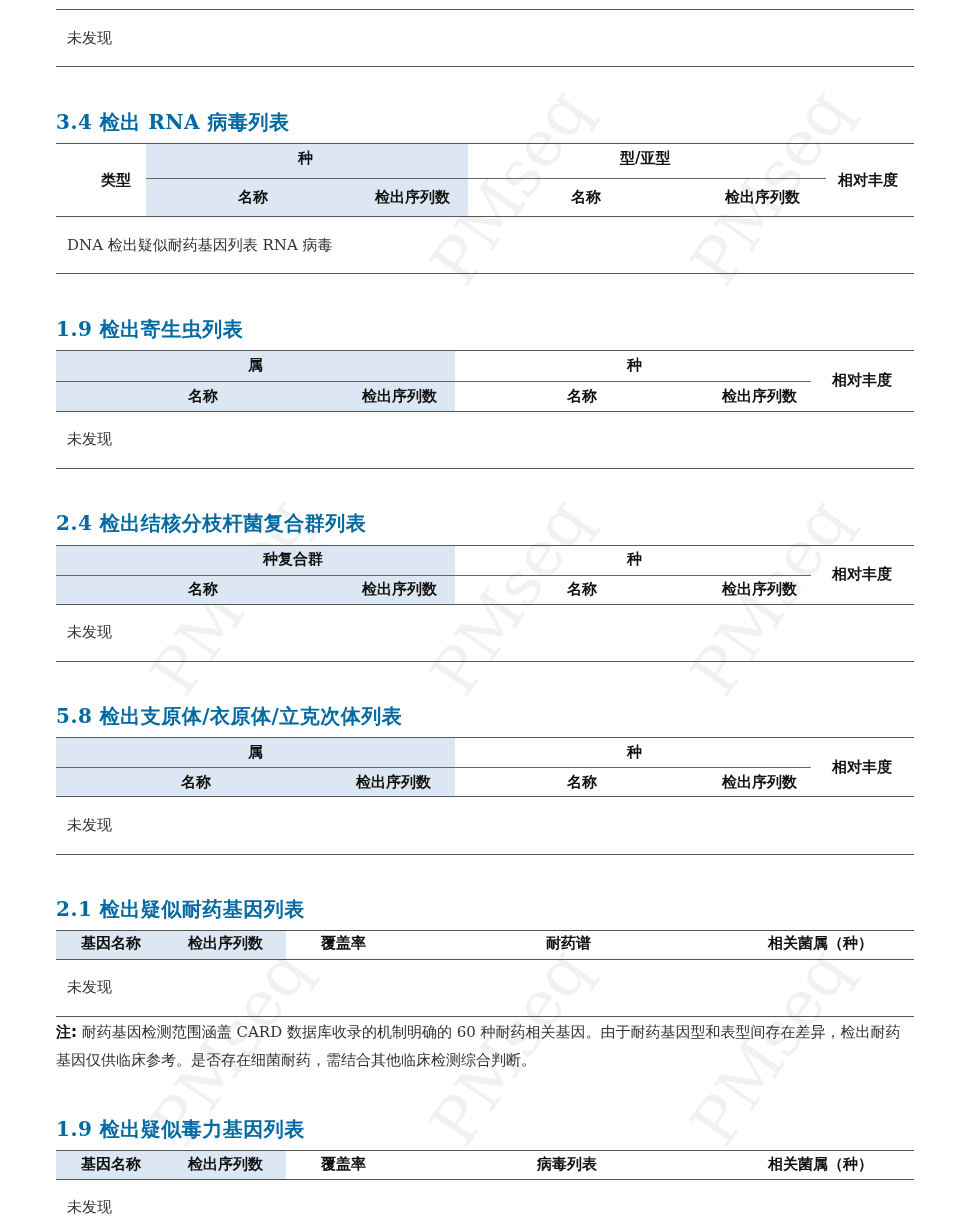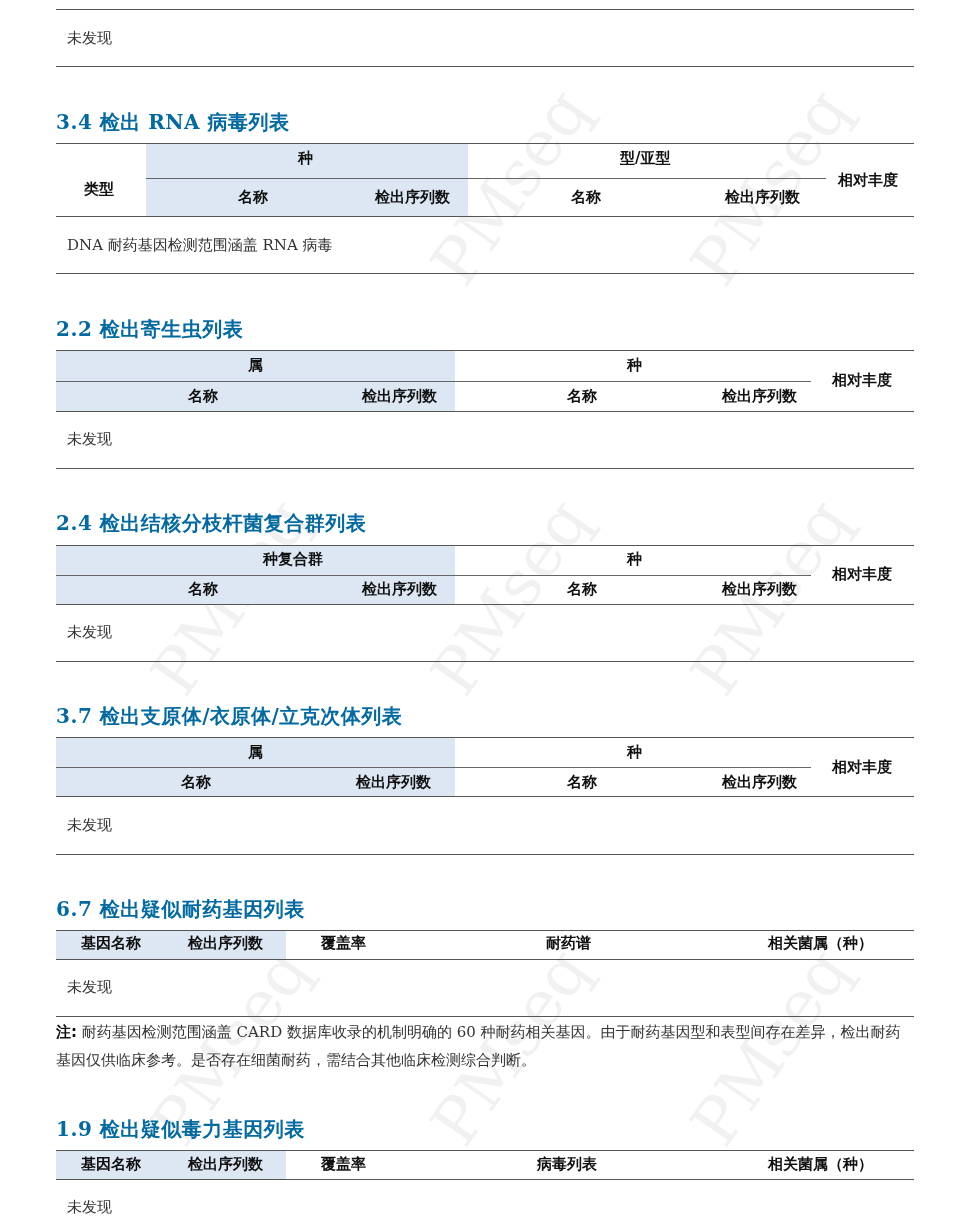--- a/index.html
+++ b/index.html
@@ -41,7 +41,7 @@
   <div class="hr" style="top:143px;"></div>
   <div class="shade" style="left:146px;top:144px;width:322px;height:72px;"></div>
   <div class="hr hr-thin" style="left:146px;width:680px;top:178px;"></div>
-  <div class="th" style="left:84px;top:171px;margin-top:9px;">类型</div>
+  <div class="th" style="left:101px;top:171px;">类型</div>
   <div class="th" style="left:298px;top:149px;">种</div>
   <div class="th" style="left:238px;top:188px;">名称</div>
   <div class="th" style="left:375px;top:188px;">检出序列数</div>

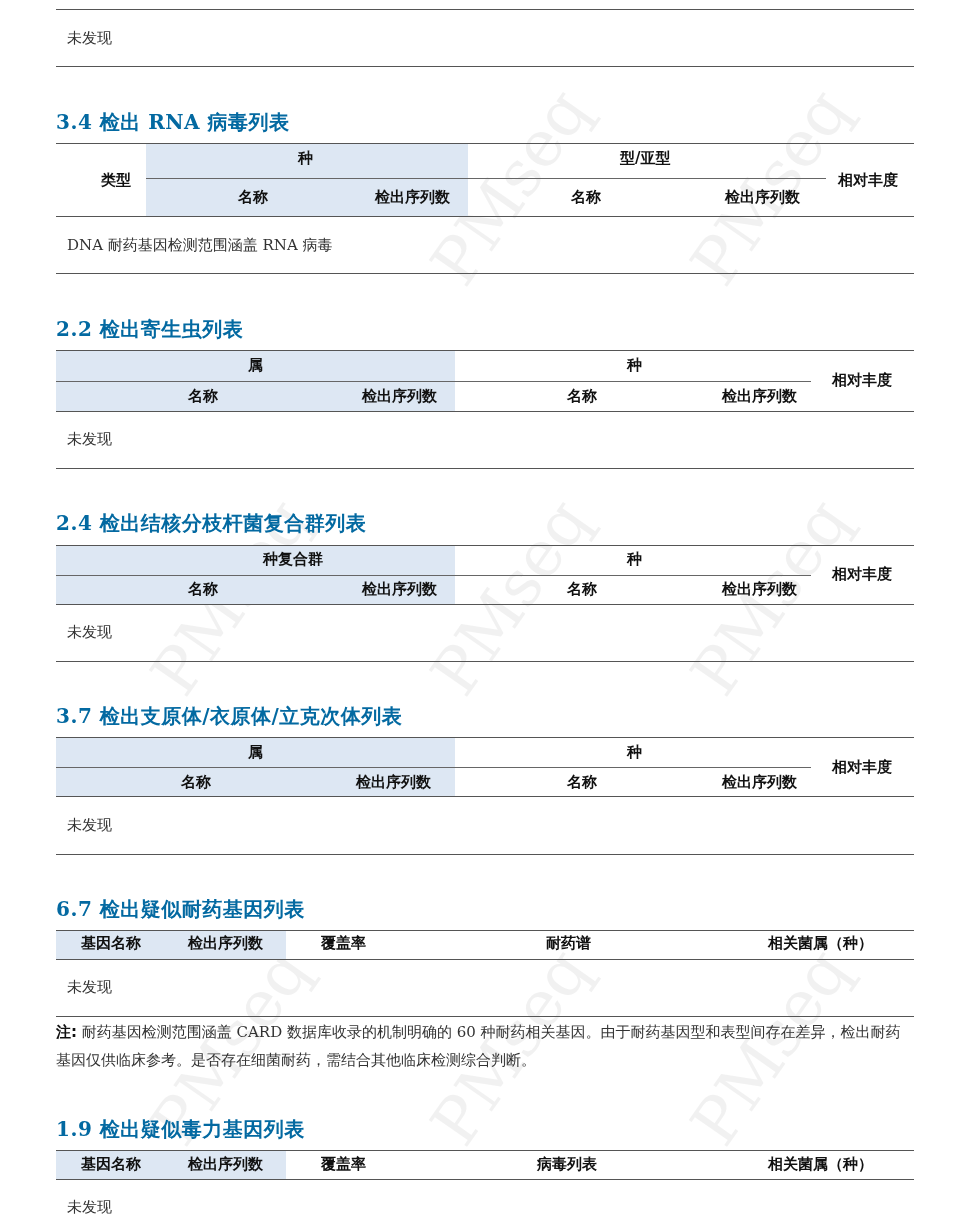--- a/index.html
+++ b/index.html
@@ -50,7 +50,7 @@
   <div class="th" style="left:725px;top:188px;">检出序列数</div>
   <div class="th" style="left:838px;top:171px;">相对丰度</div>
   <div class="hr" style="top:216px;"></div>
-  <div class="body-text" style="top:236px;">DNA 耐药基因检测范围涵盖 RNA 病毒</div>
+  <div class="body-text" style="top:236px;">DNA 检出疑似耐药基因列表 RNA 病毒</div>
   <div class="hr" style="top:273px;"></div>
 </div>
 

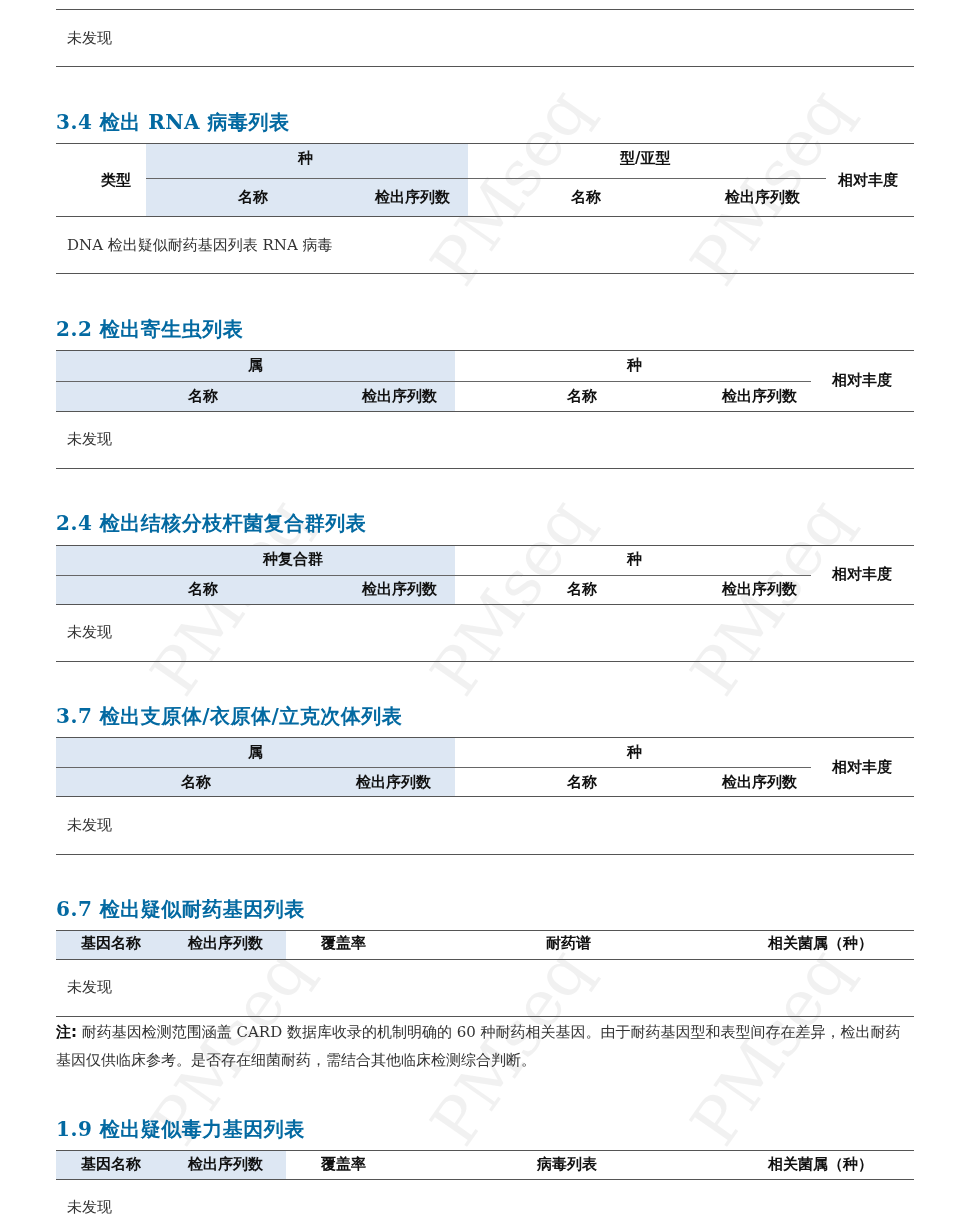--- a/index.html
+++ b/index.html
@@ -55,7 +55,7 @@
 </div>
 
 <div>
-  <div class="sec-title" style="top:316px;">2.2  检出寄生虫列表</div>
+  <div class="sec-title" style="top:316px;">1.9  检出寄生虫列表</div>
   <div class="hr" style="top:350px;"></div>
   <div class="shade" style="left:56px;top:351px;width:399px;height:60px;"></div>
   <div class="hr hr-thin" style="width:755px;top:381px;"></div>

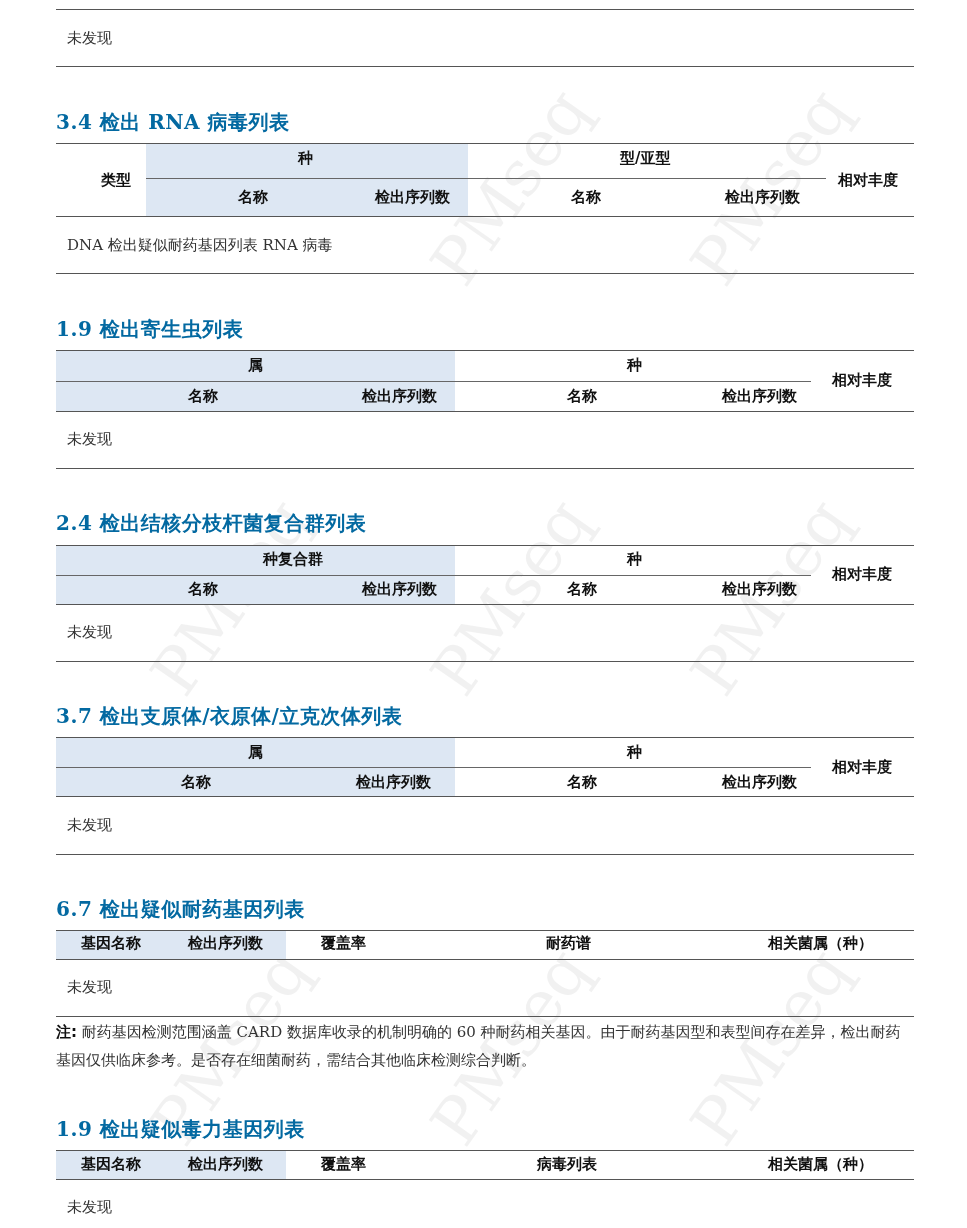--- a/index.html
+++ b/index.html
@@ -89,7 +89,7 @@
 </div>
 
 <div>
-  <div class="sec-title" style="top:703px;">3.7  检出支原体/衣原体/立克次体列表</div>
+  <div class="sec-title" style="top:703px;">5.8  检出支原体/衣原体/立克次体列表</div>
   <div class="hr" style="top:737px;"></div>
   <div class="shade" style="left:56px;top:738px;width:399px;height:58px;"></div>
   <div class="hr hr-thin" style="width:755px;top:767px;"></div>

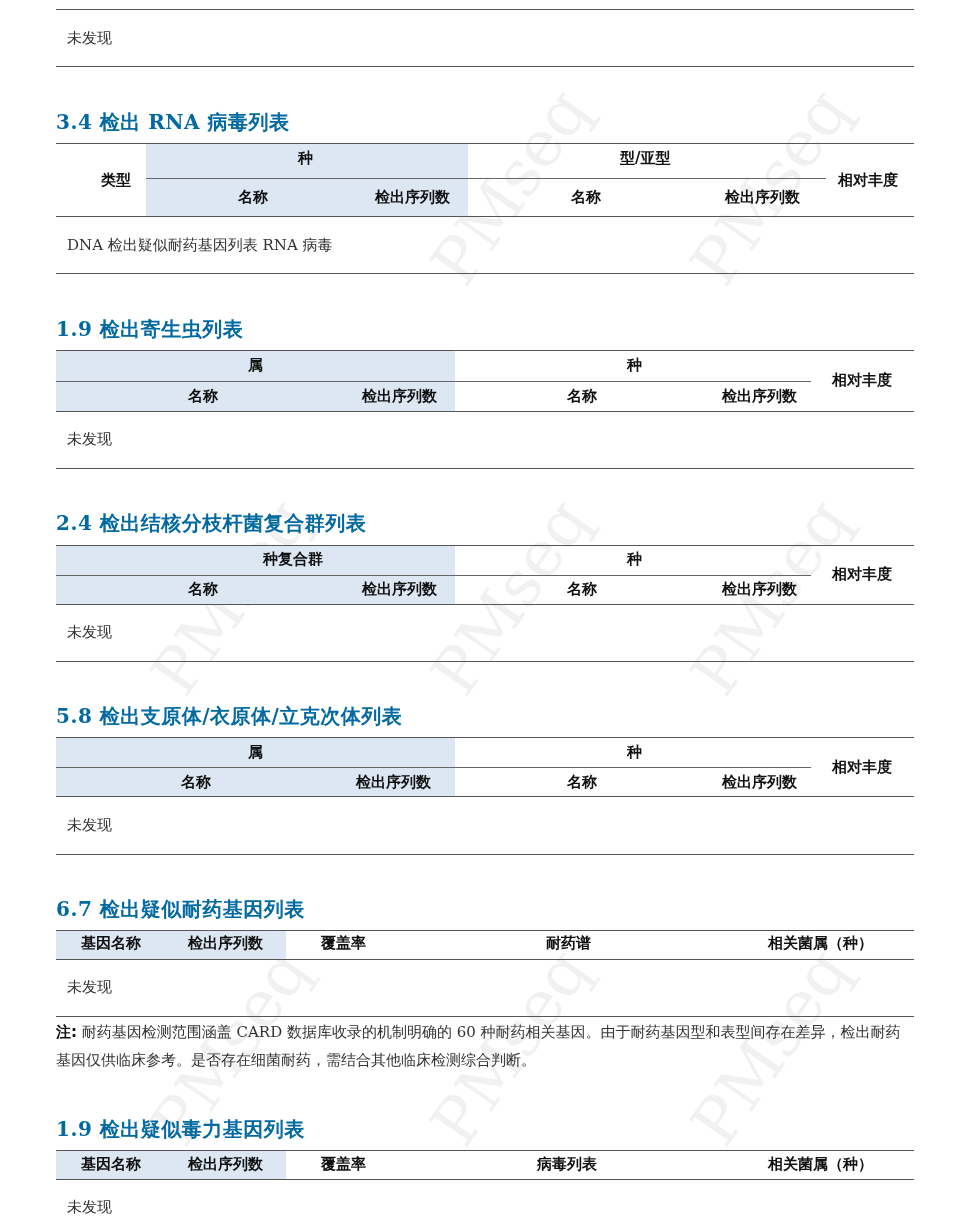--- a/index.html
+++ b/index.html
@@ -106,7 +106,7 @@
 </div>
 
 <div>
-  <div class="sec-title" style="top:896px;">6.7  检出疑似耐药基因列表</div>
+  <div class="sec-title" style="top:896px;">2.1  检出疑似耐药基因列表</div>
   <div class="hr" style="top:930px;"></div>
   <div class="shade" style="left:56px;top:931px;width:230px;height:28px;"></div>
   <div class="th" style="left:81px;top:934px;">基因名称</div>

